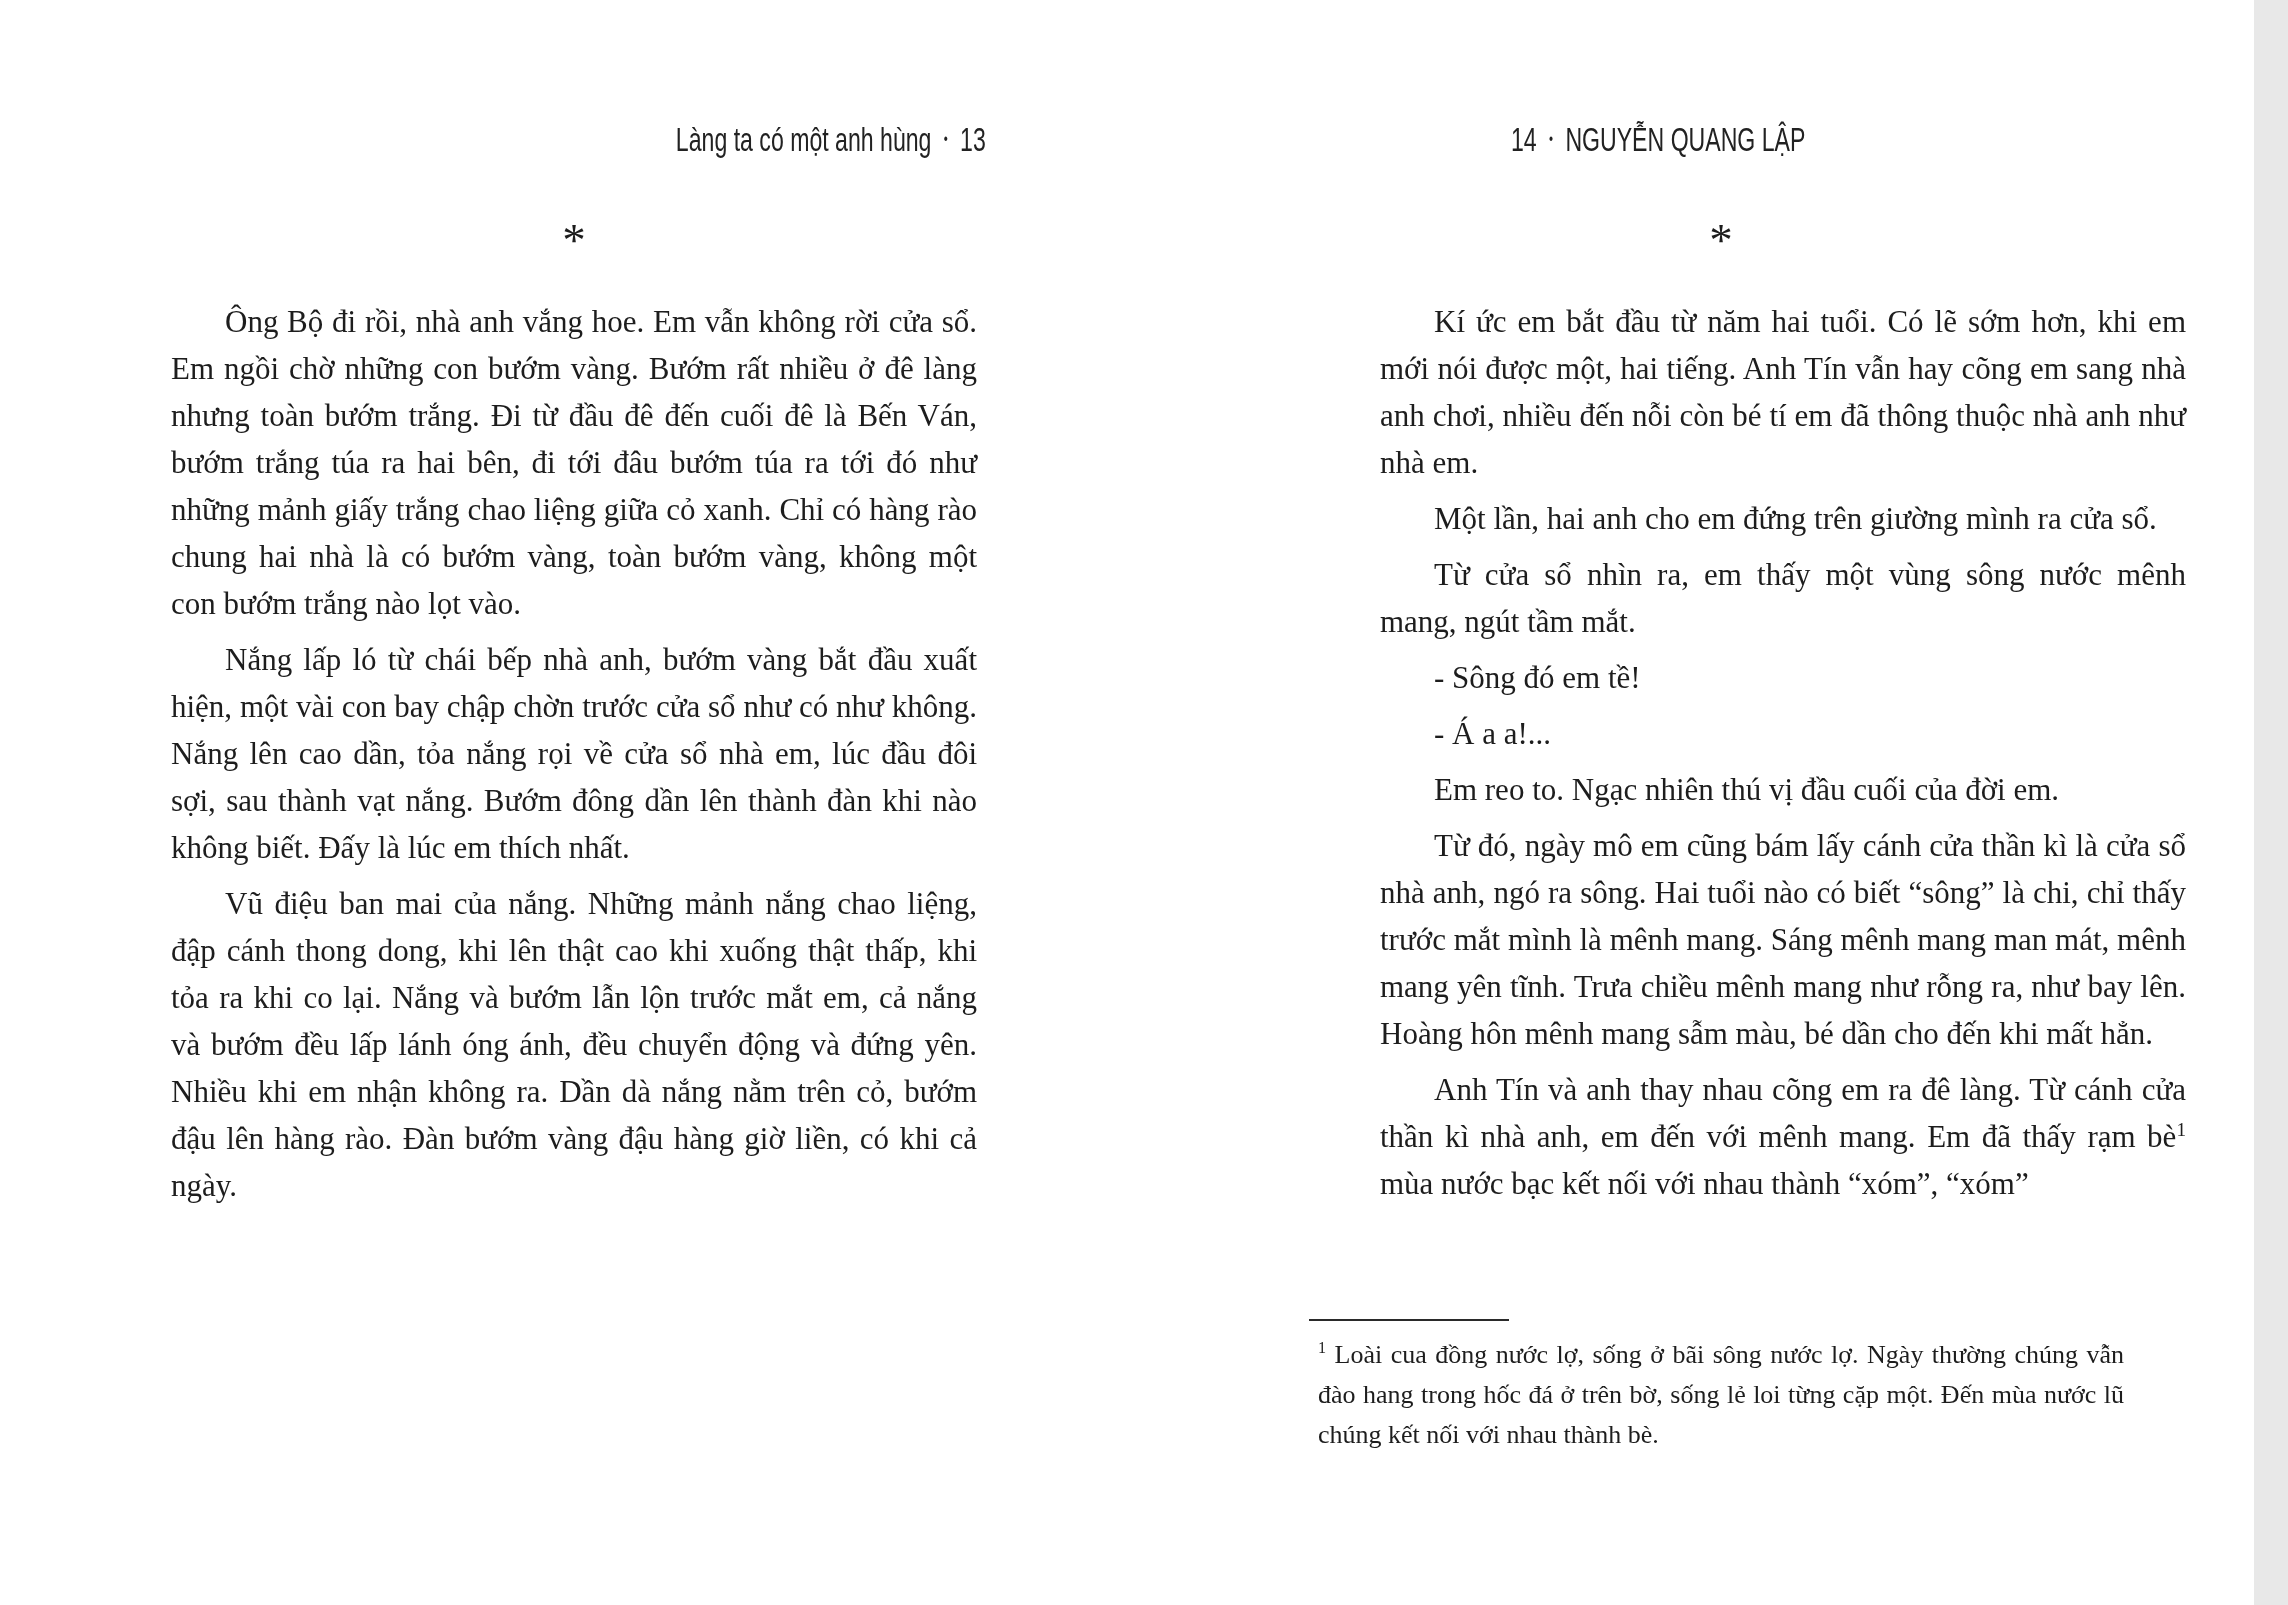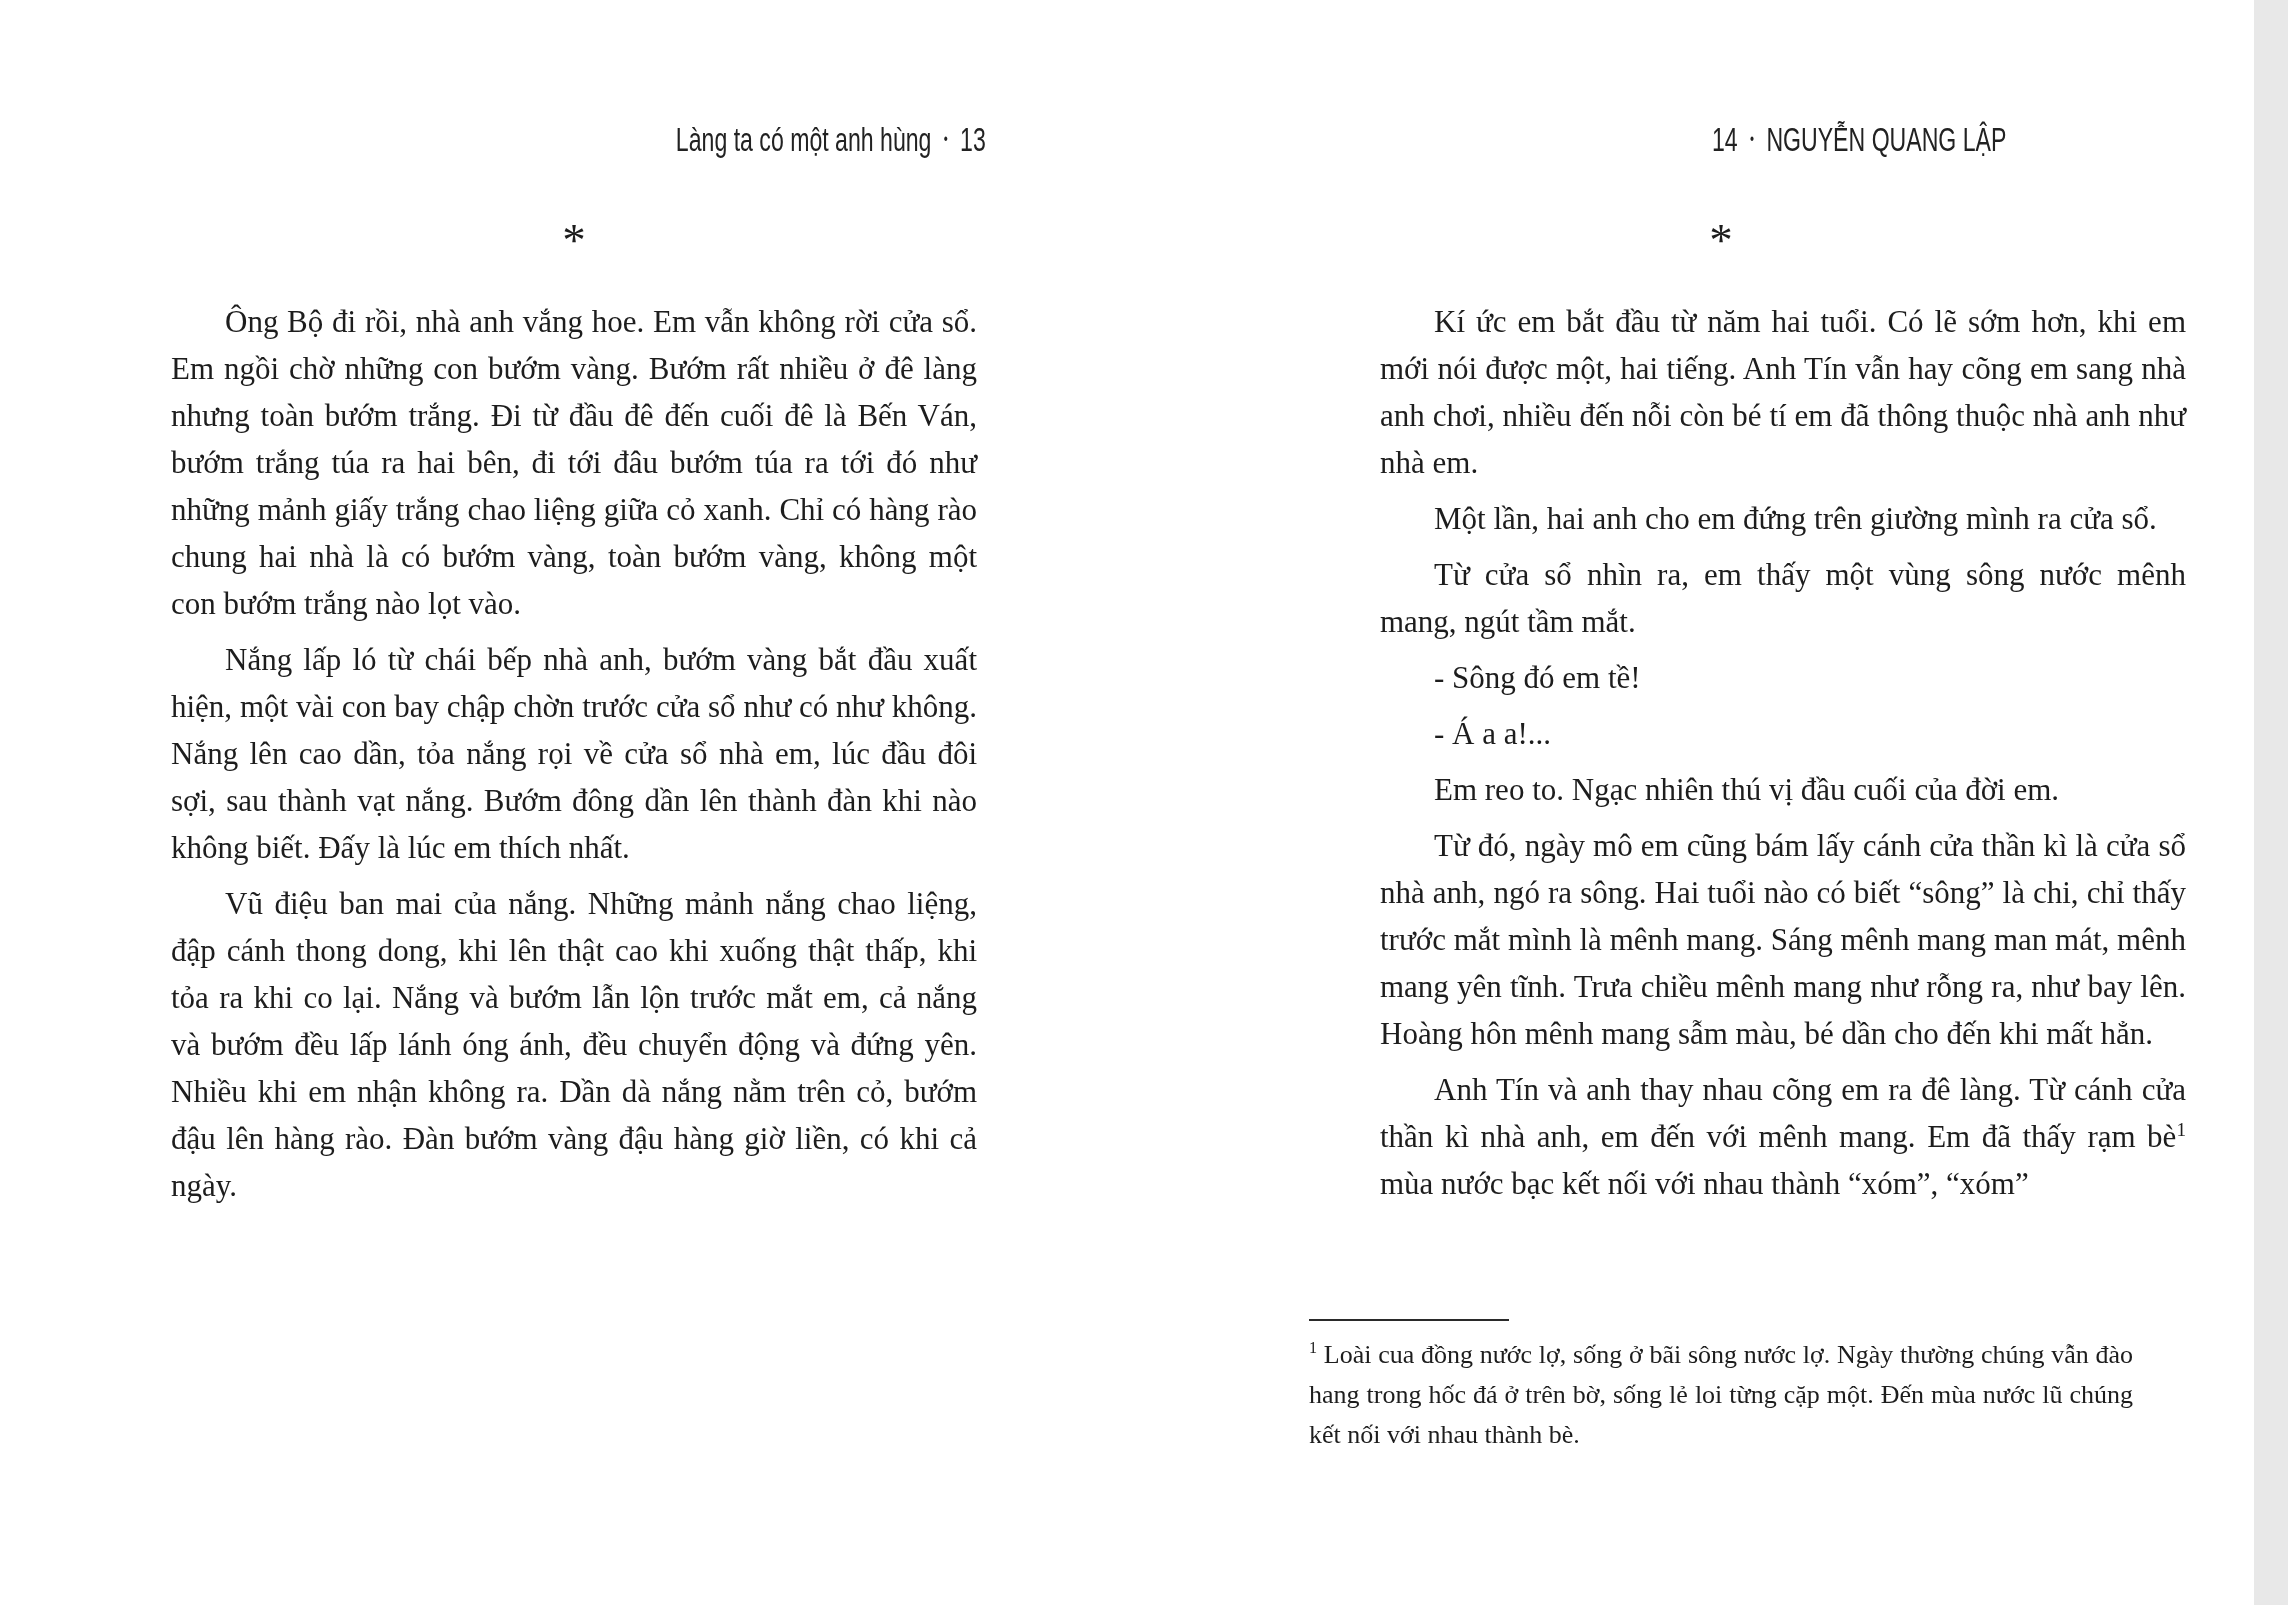--- a/index.html
+++ b/index.html
@@ -23,7 +23,7 @@
     color: #222;
   }
   .running-head.left  { left: 162px; text-align: right; }
-  .running-head.right { left: 1309px; text-align: right; }
+  .running-head.right { left: 1309px; text-align: center; }
   .rh-inner { display: inline-block; transform: scaleX(0.70); }
   .running-head.left  .rh-inner { transform-origin: right center; }
   .running-head.right .rh-inner { transform-origin: left center; }

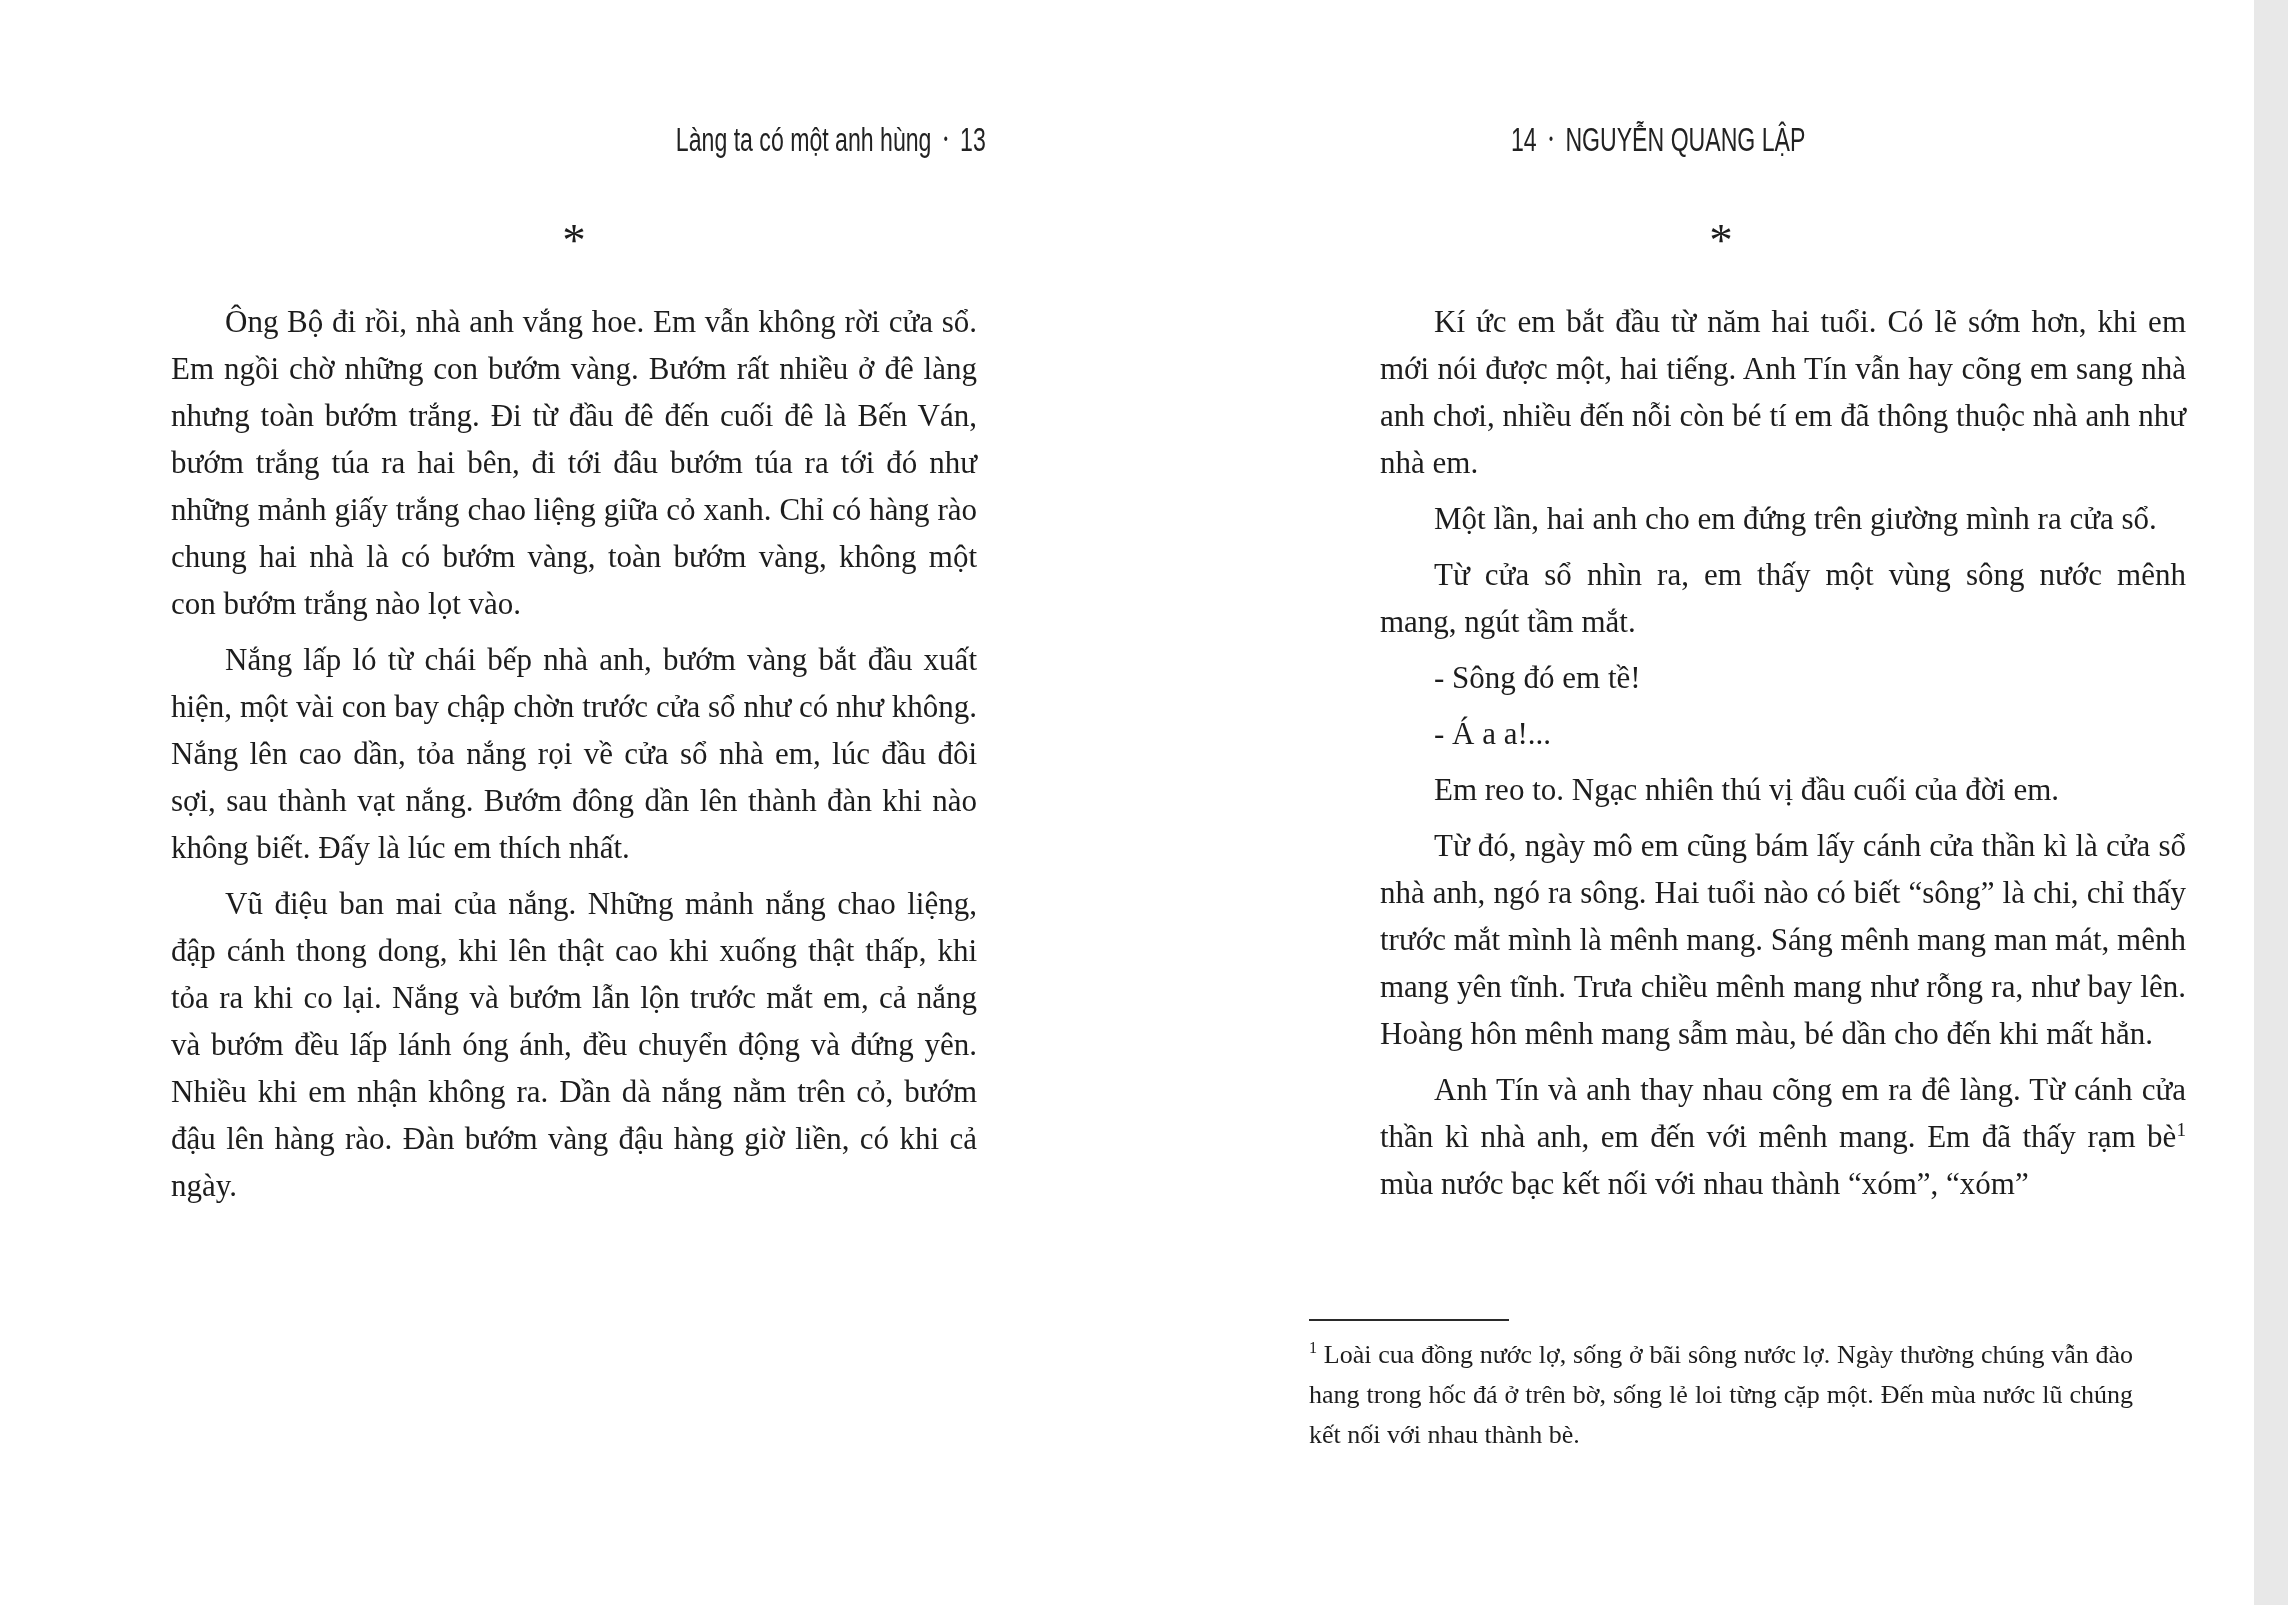--- a/index.html
+++ b/index.html
@@ -65,7 +65,7 @@
     border-top: 2.9px solid #2a2a2a;
     margin: 0 0 13.7px 0;
   }
-  .footnote-text { margin: 0; }
+  .footnote-text { margin: 9px; }
 </style>
 </head>
 <body>

